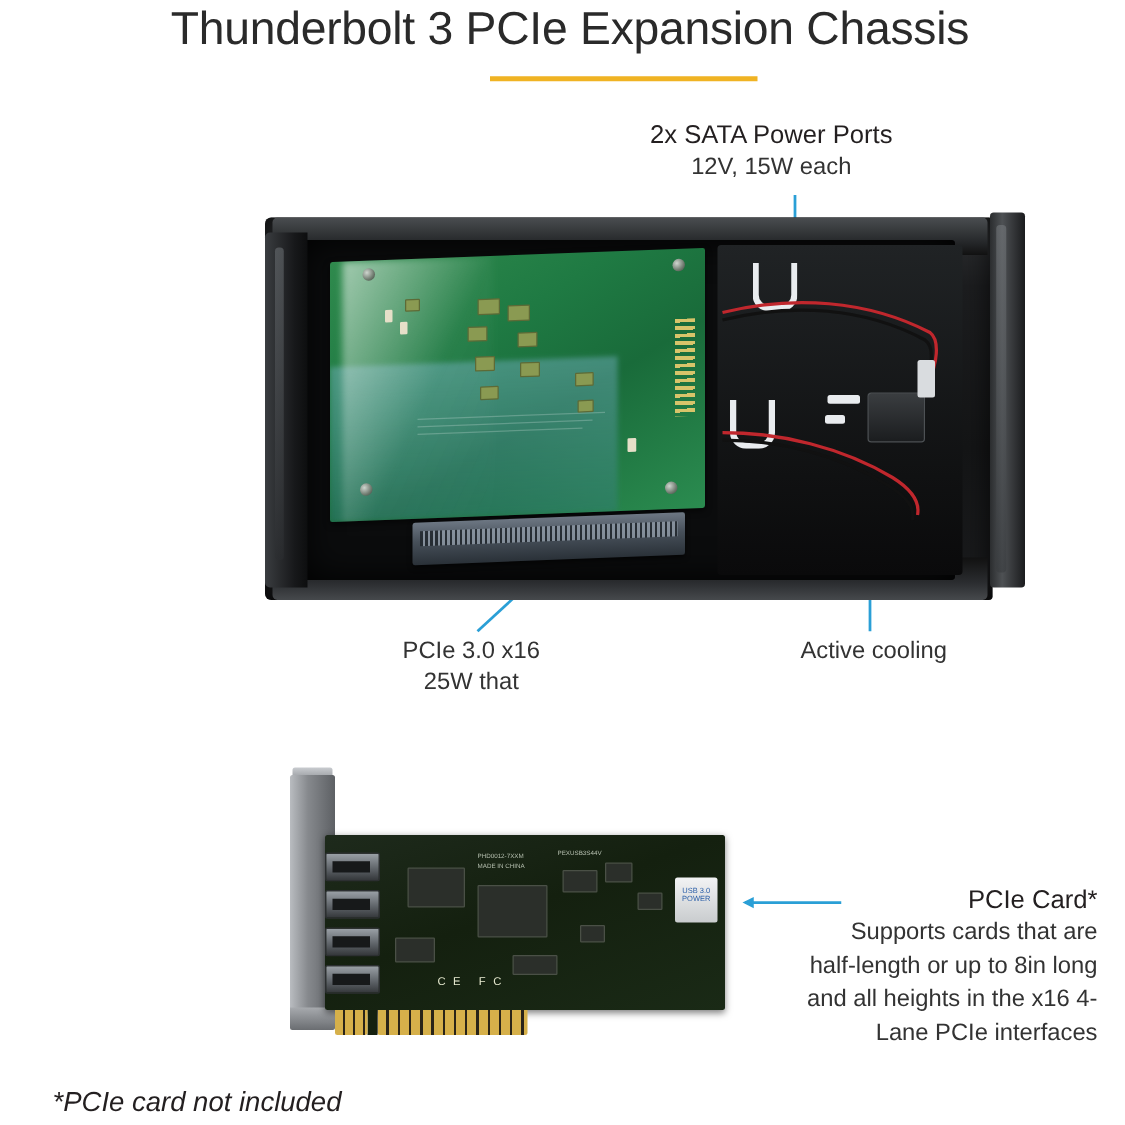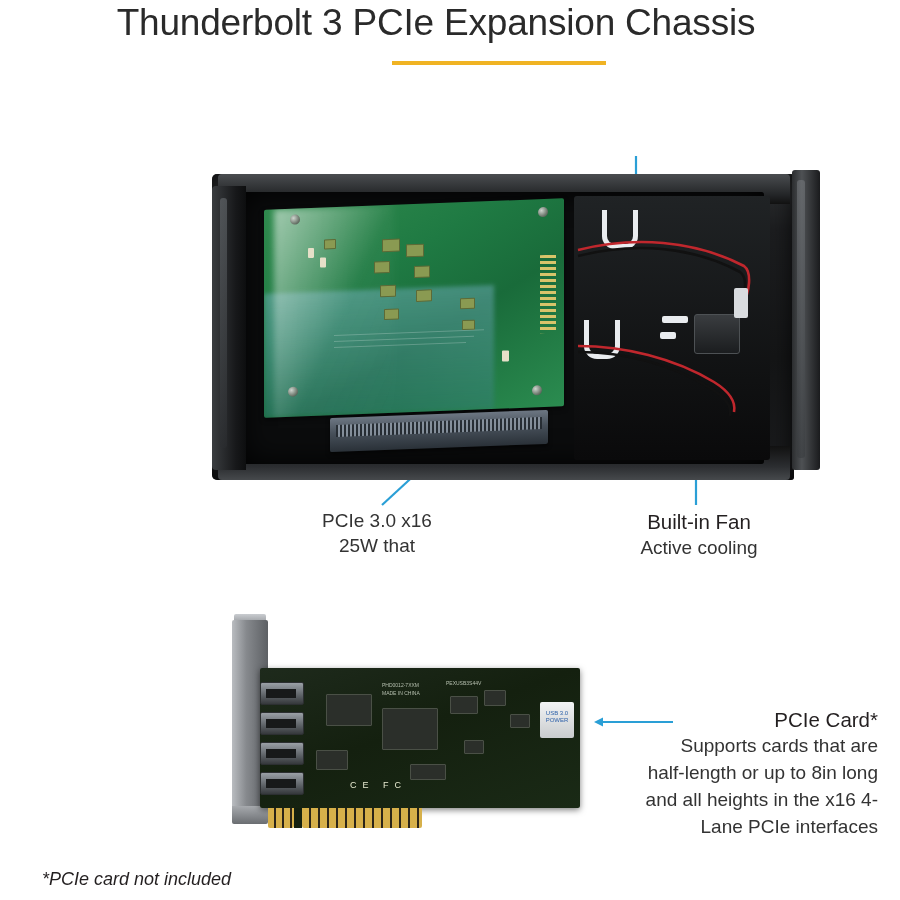--- a/index.html
+++ b/index.html
@@ -31,6 +31,7 @@
     font-weight: 400;
     letter-spacing: -0.2px;
     color: #2a2a2a;
+    padding-left: 20px;
   }
   .title-rule {
     position: absolute;

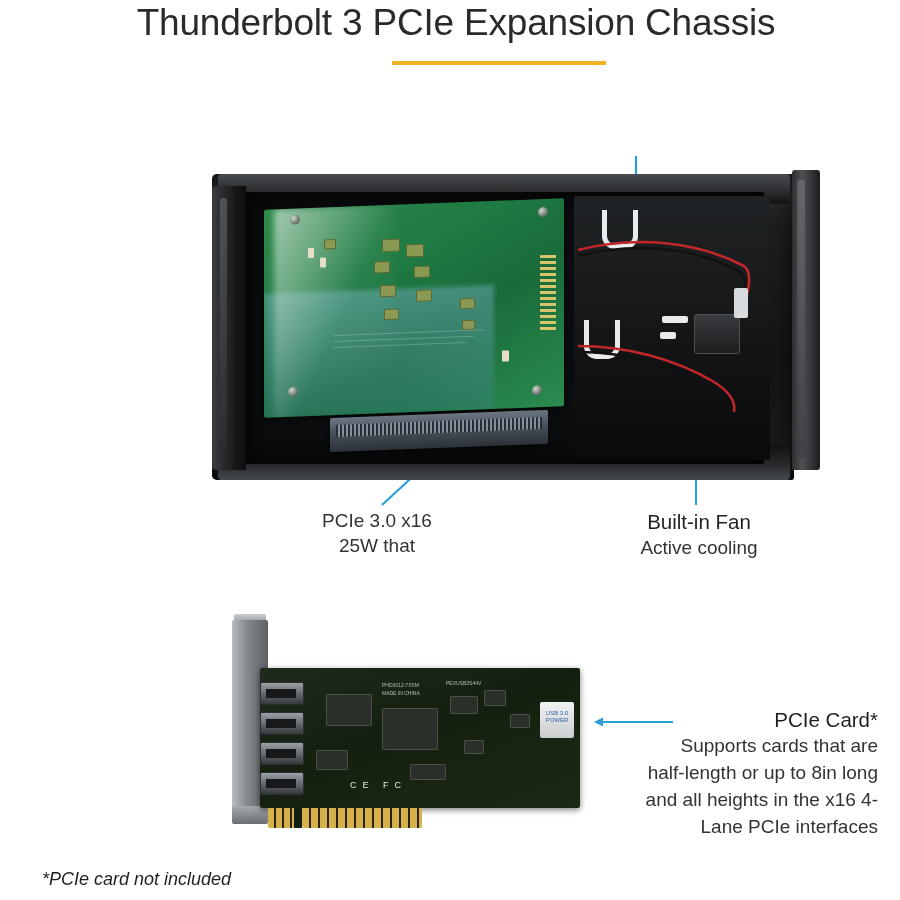--- a/index.html
+++ b/index.html
@@ -544,6 +544,10 @@
     <div class="fingers"></div>
   </div>
 
+  <div class="callout" id="callout-sata">
+    <div class="hd">2x SATA Power Ports</div>
+    <div class="sub">12V, 15W each</div>
+  </div>
 
   <div class="callout" id="callout-slots">
     <div class="sub">PCIe 3.0 x16</div>

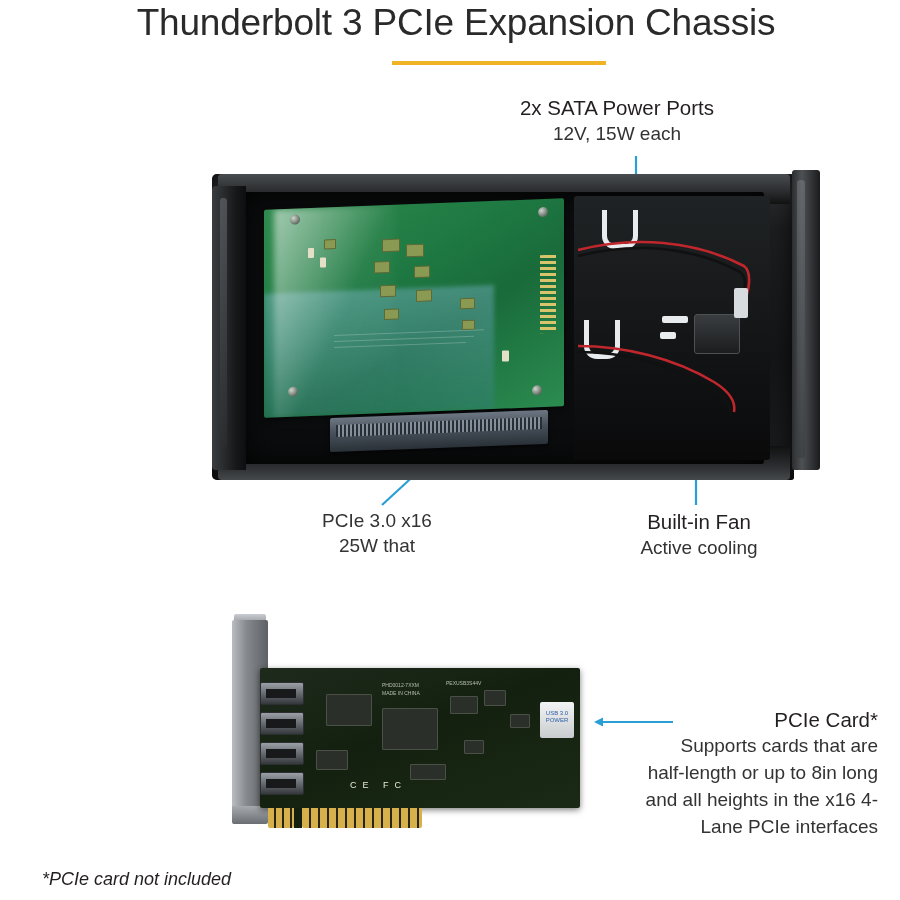--- a/index.html
+++ b/index.html
@@ -555,7 +555,6 @@
   </div>
 
   <div class="callout" id="callout-fan">
-    <div class="hd">Built-in Fan</div>
     <div class="sub">Active cooling</div>
   </div>
 

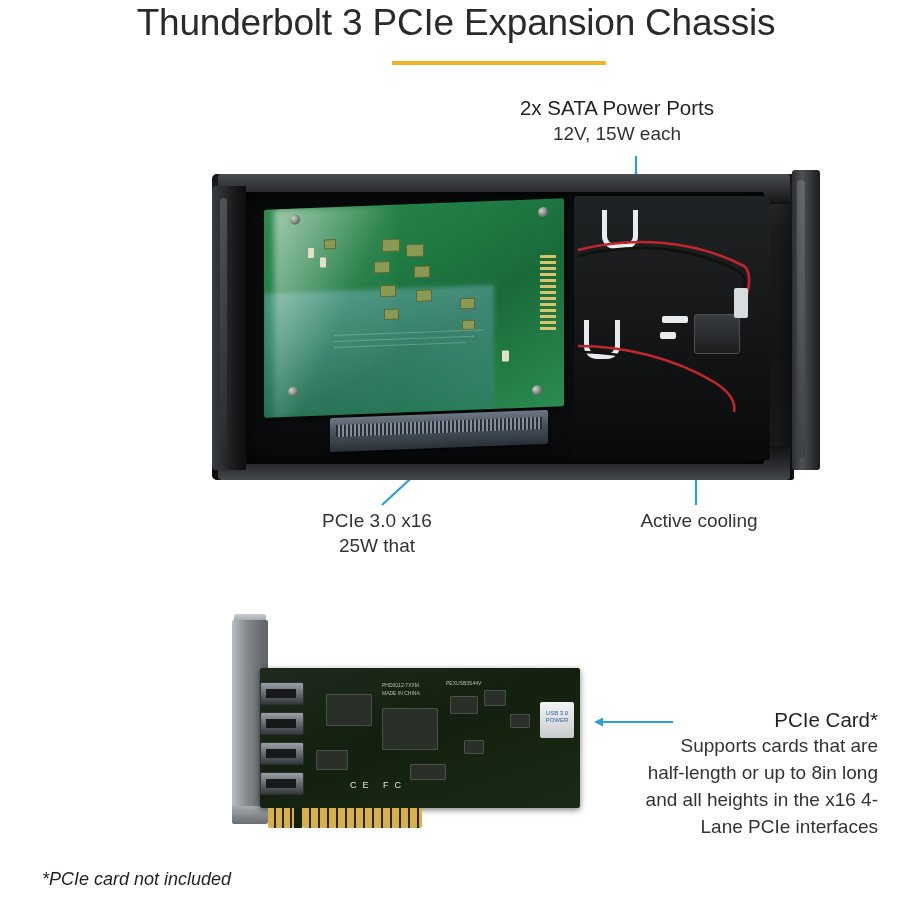--- a/index.html
+++ b/index.html
@@ -77,7 +77,7 @@
     position: absolute;
     top: 869px;
     left: 42px;
-    font-size: 18px;
+    font-size: 22px;
     color: #231f20;
     font-style: italic;
   }

